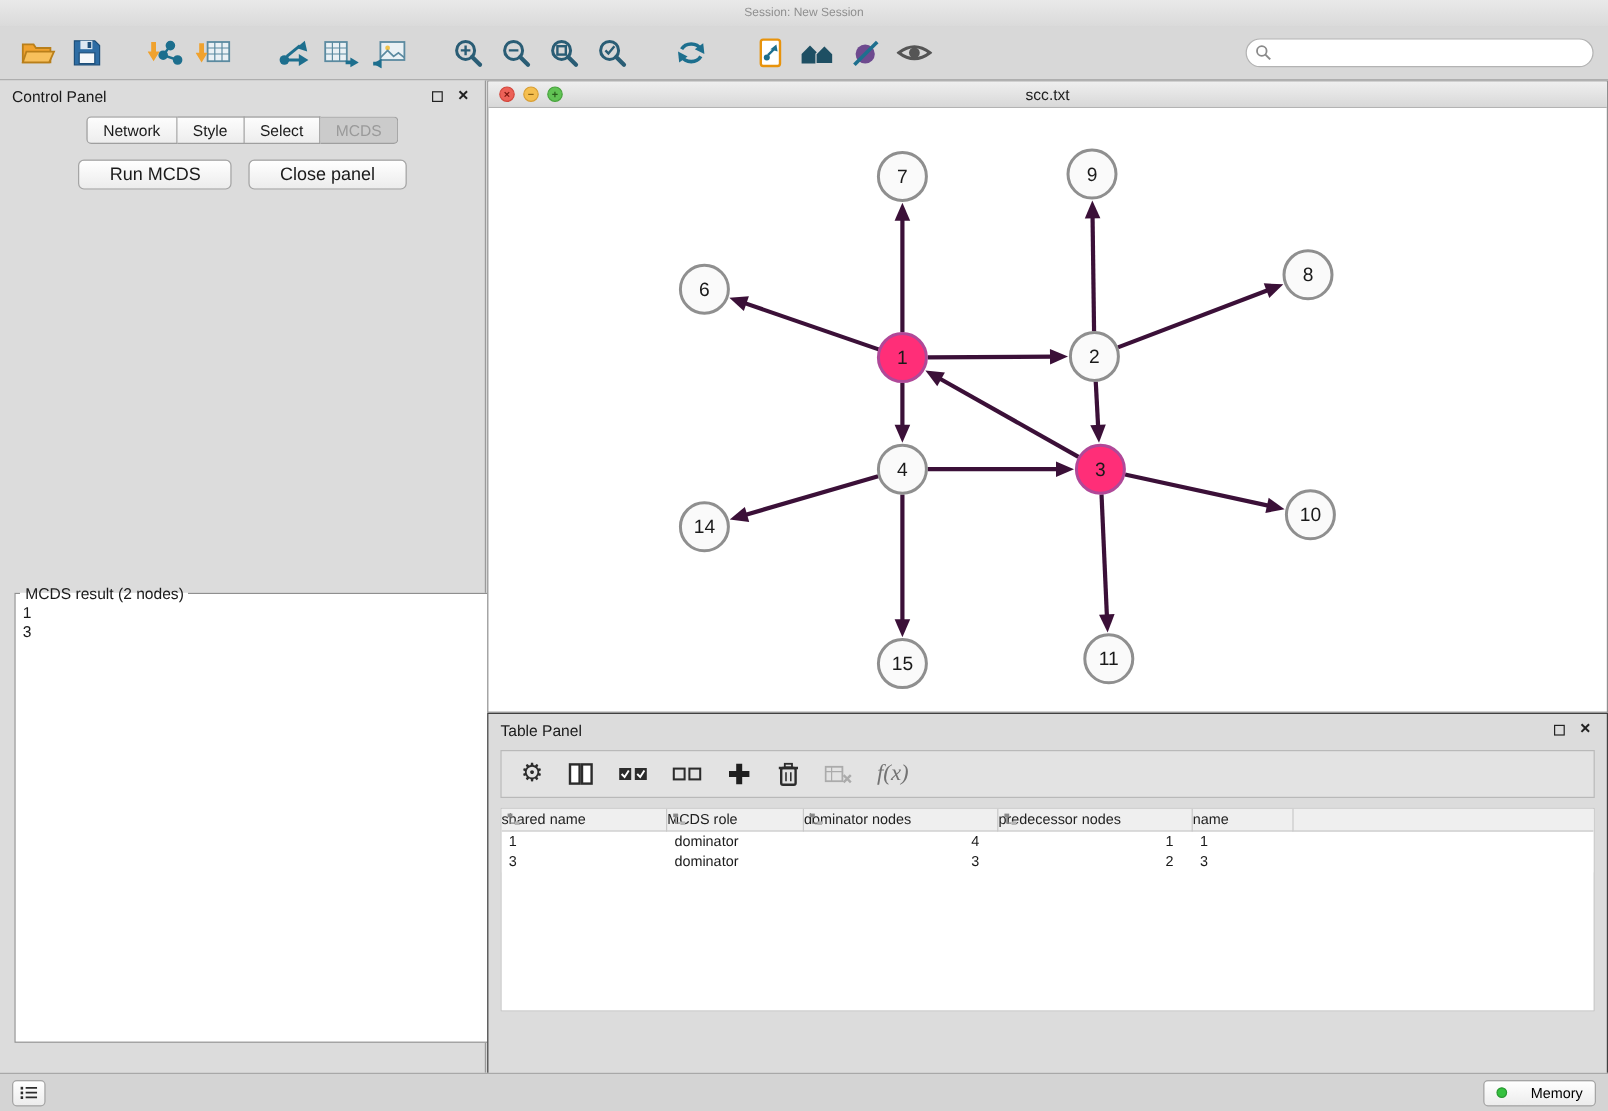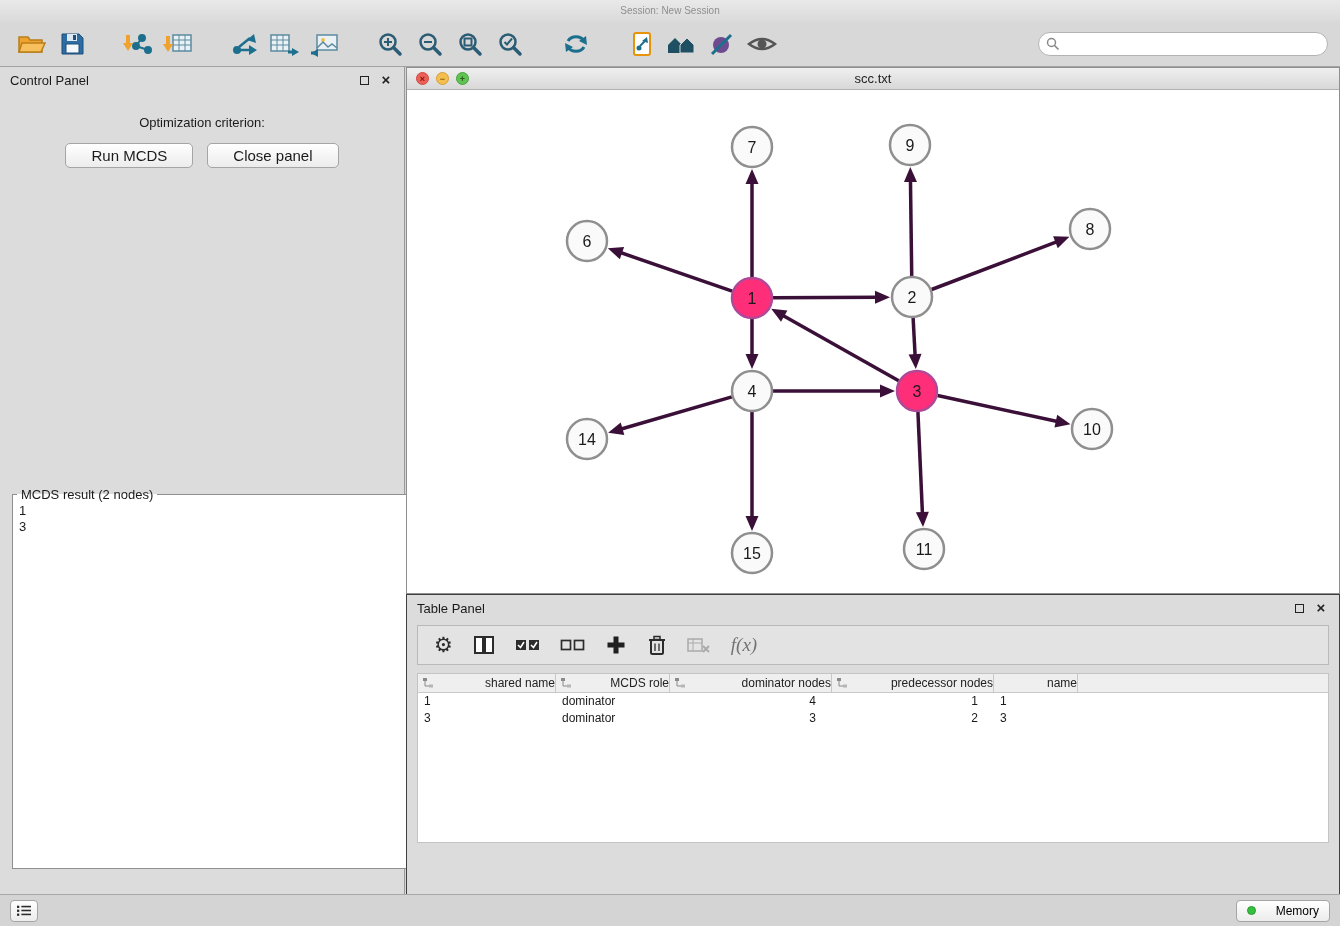--- a/index.html
+++ b/index.html
@@ -313,6 +313,12 @@
       </button>
   </div>
 
+  <div class="tabs">
+    <div class="tab">Network</div>
+    <div class="tab">Style</div>
+    <div class="tab">Select</div>
+    <div class="tab active">MCDS</div>
+  </div>
 
   <div class="opt-label">Optimization criterion:</div>
 

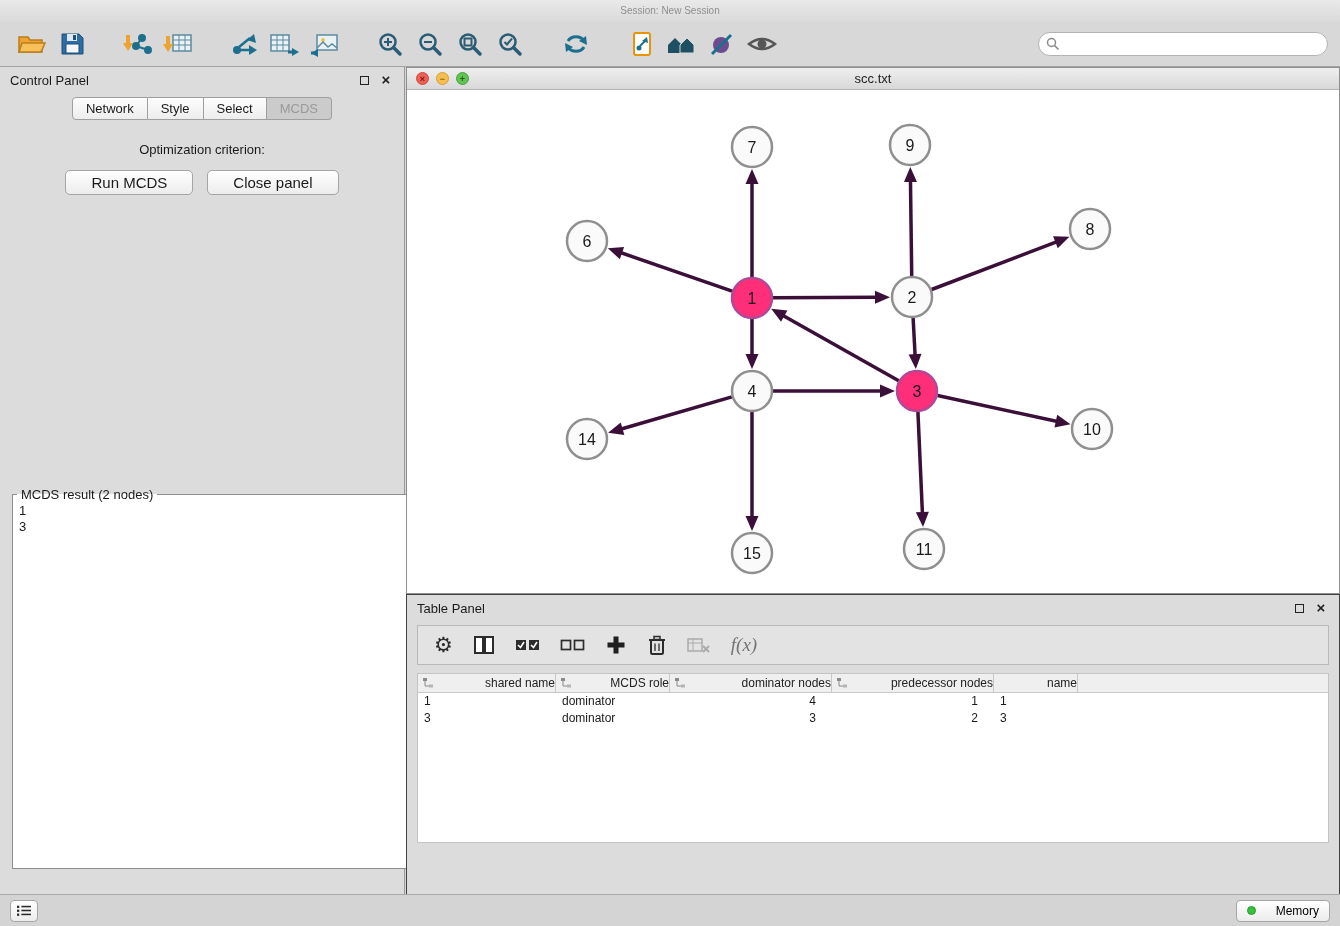--- a/index.html
+++ b/index.html
@@ -320,7 +320,6 @@
     <div class="tab active">MCDS</div>
   </div>
 
-  <div class="opt-label">Optimization criterion:</div>
 
 
   <div class="btn-row">

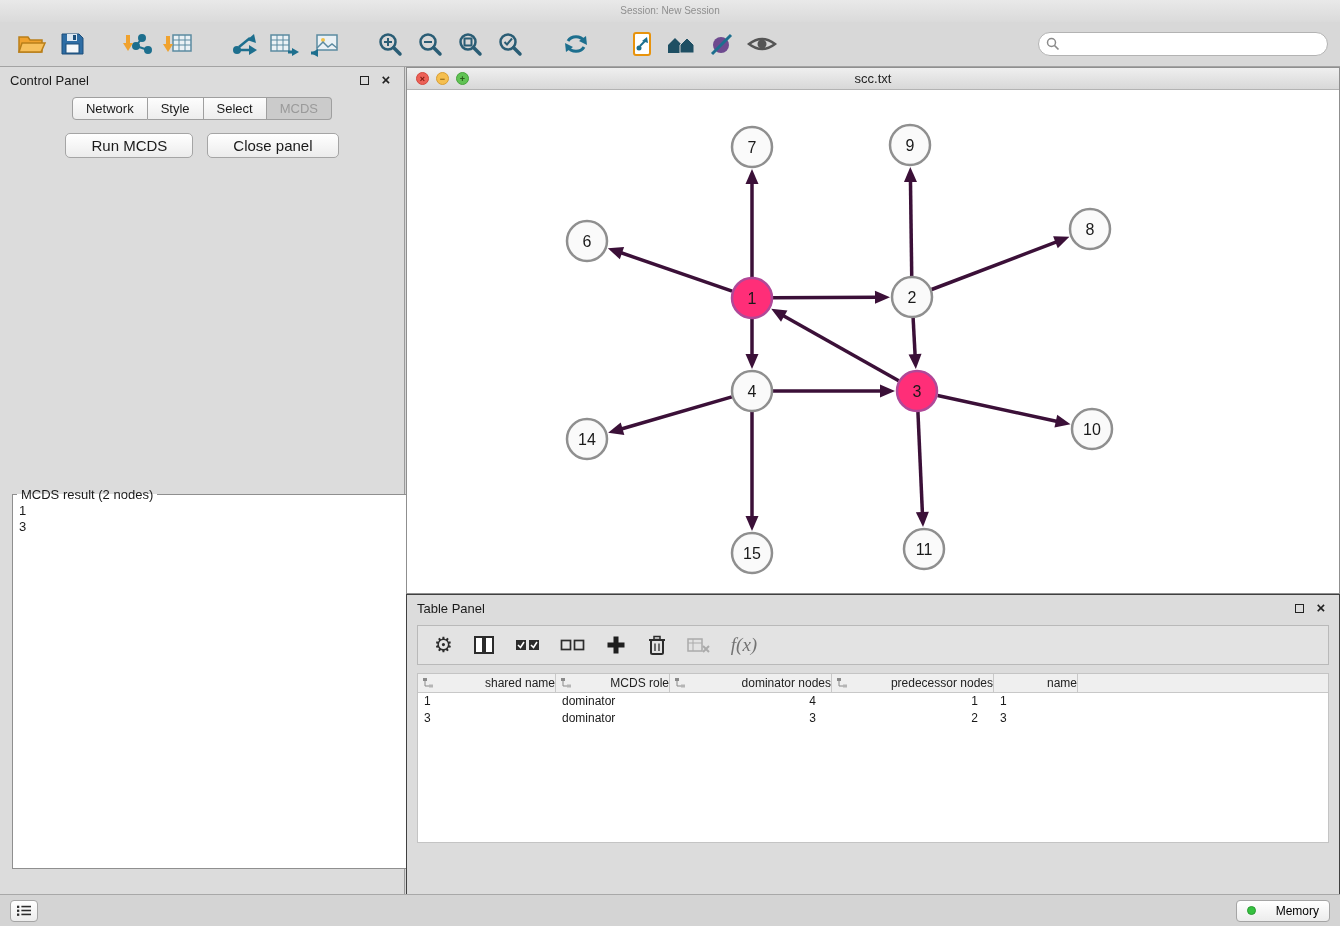--- a/index.html
+++ b/index.html
@@ -120,7 +120,7 @@
   .tp-header { display:flex; height:19px; background:#efefef; font-size:12px; }
   .th-cell {
     position:relative; border-right:1px solid #c8c8c8; border-bottom:1px solid #c8c8c8;
-    display:flex; align-items:center; justify-content:flex-end; color:#222;
+    display:flex; align-items:center; justify-content:flex-start; color:#222;
   }
   .th-fill { flex:1; border-bottom:1px solid #c8c8c8; background:#efefef; }
   .sort-ico { position:absolute; left:4px; top:3px; }

